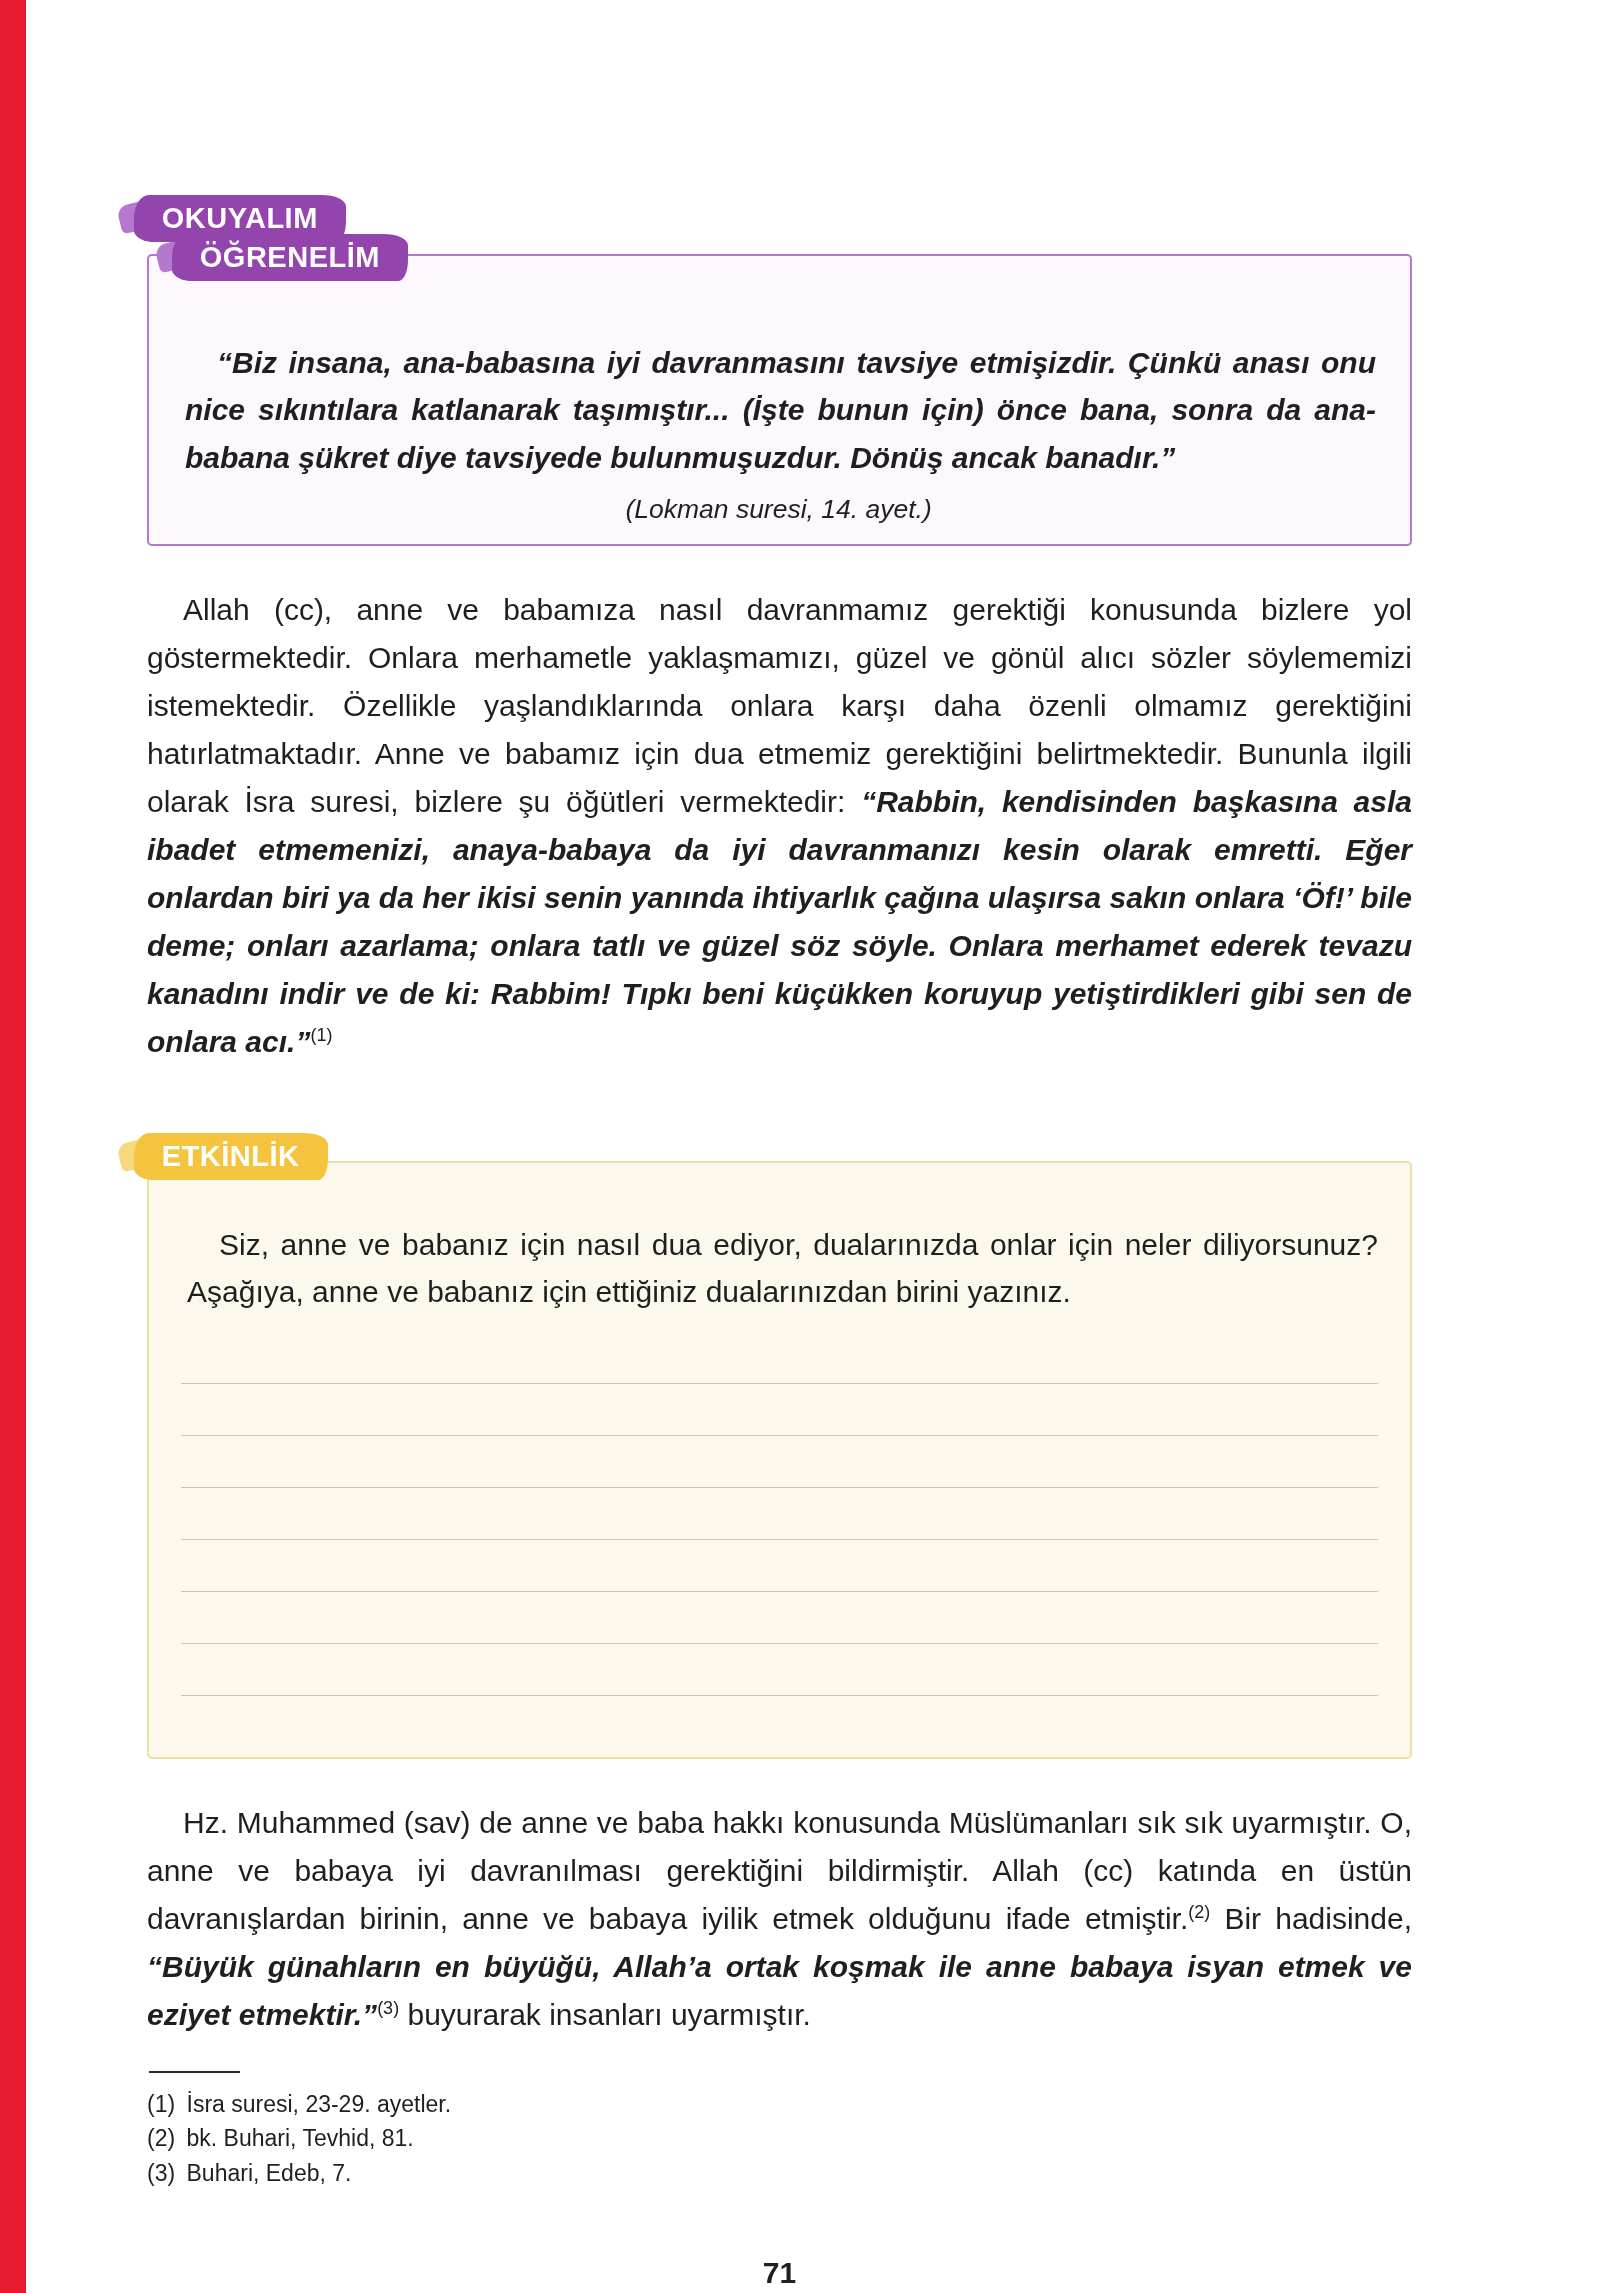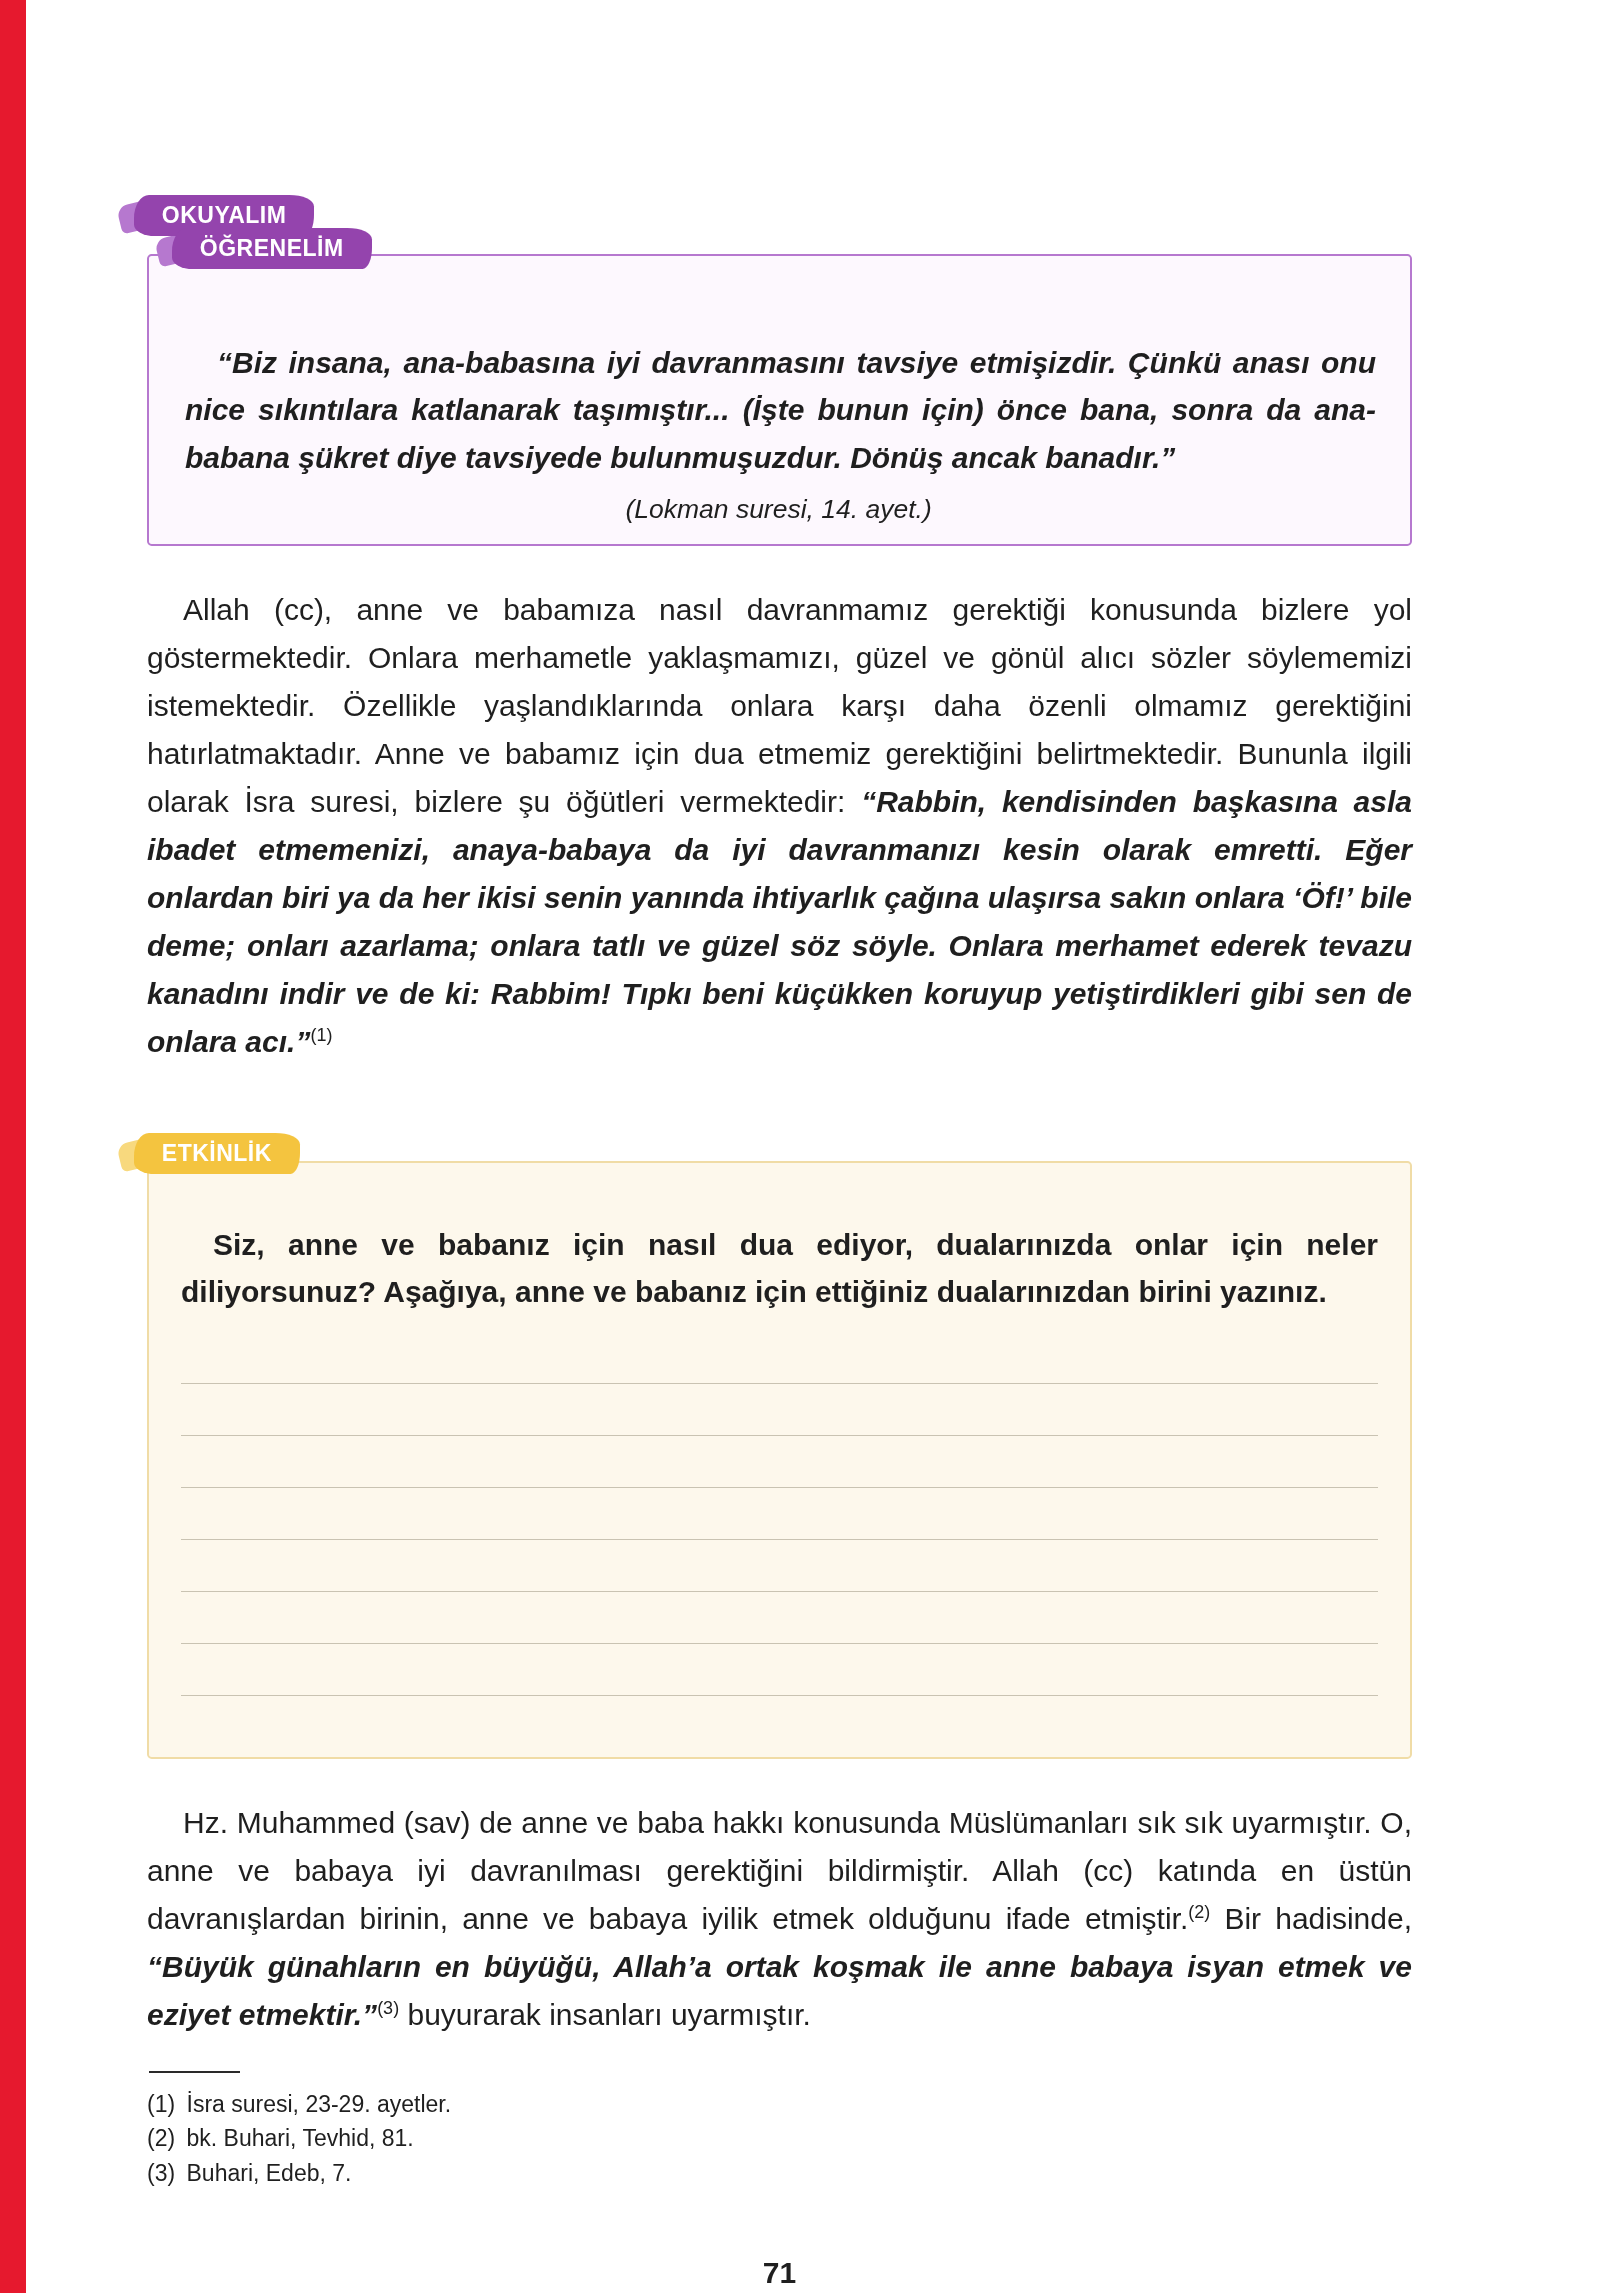--- a/index.html
+++ b/index.html
@@ -29,7 +29,7 @@
     display: inline-block;
     color: #ffffff;
     font-weight: bold;
-    font-size: 23px;
+    font-size: 29px;
     letter-spacing: 0.5px;
     padding: 8.5px 28px 9.5px 28px;
     position: relative;

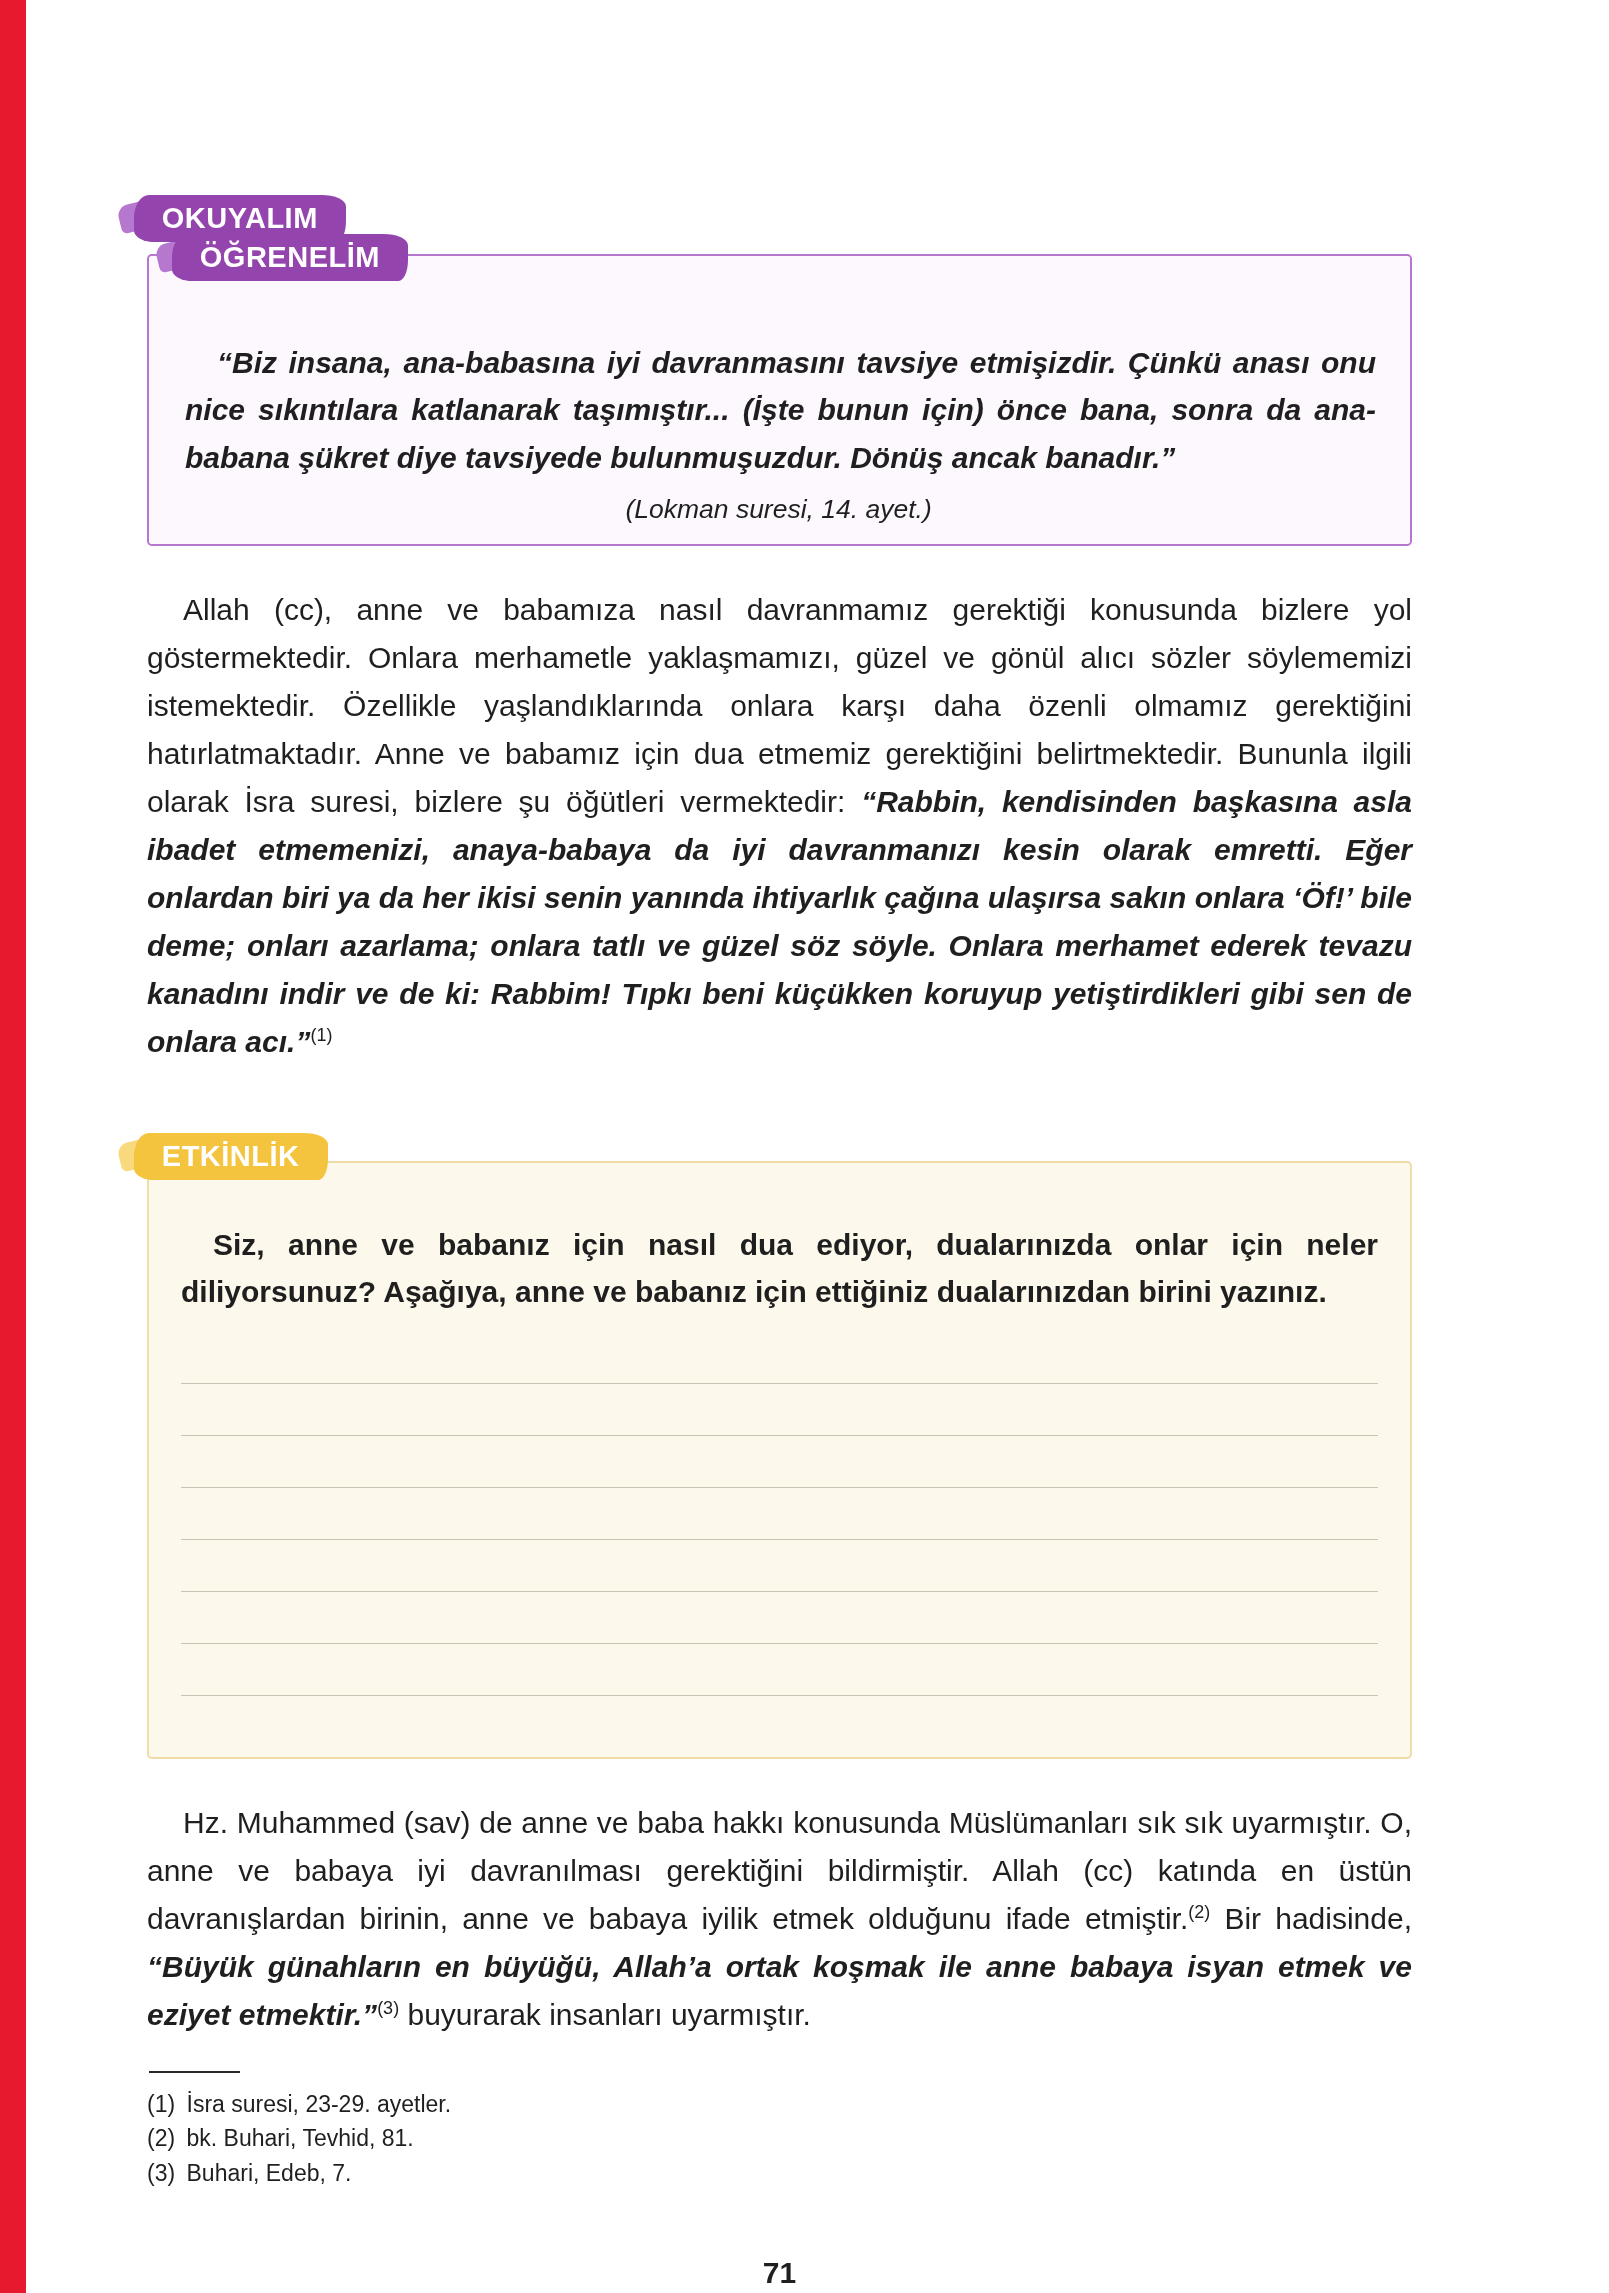--- a/index.html
+++ b/index.html
@@ -135,8 +135,7 @@
     line-height: 1.55;
     text-align: justify;
     text-indent: 32px;
-    margin: 0 0 17px 0;
-    font-weight: bold;
+    margin: 0 0 17px 6px;
   }
   .writing-lines { margin-top: 5.7px; }
   .writing-line {

